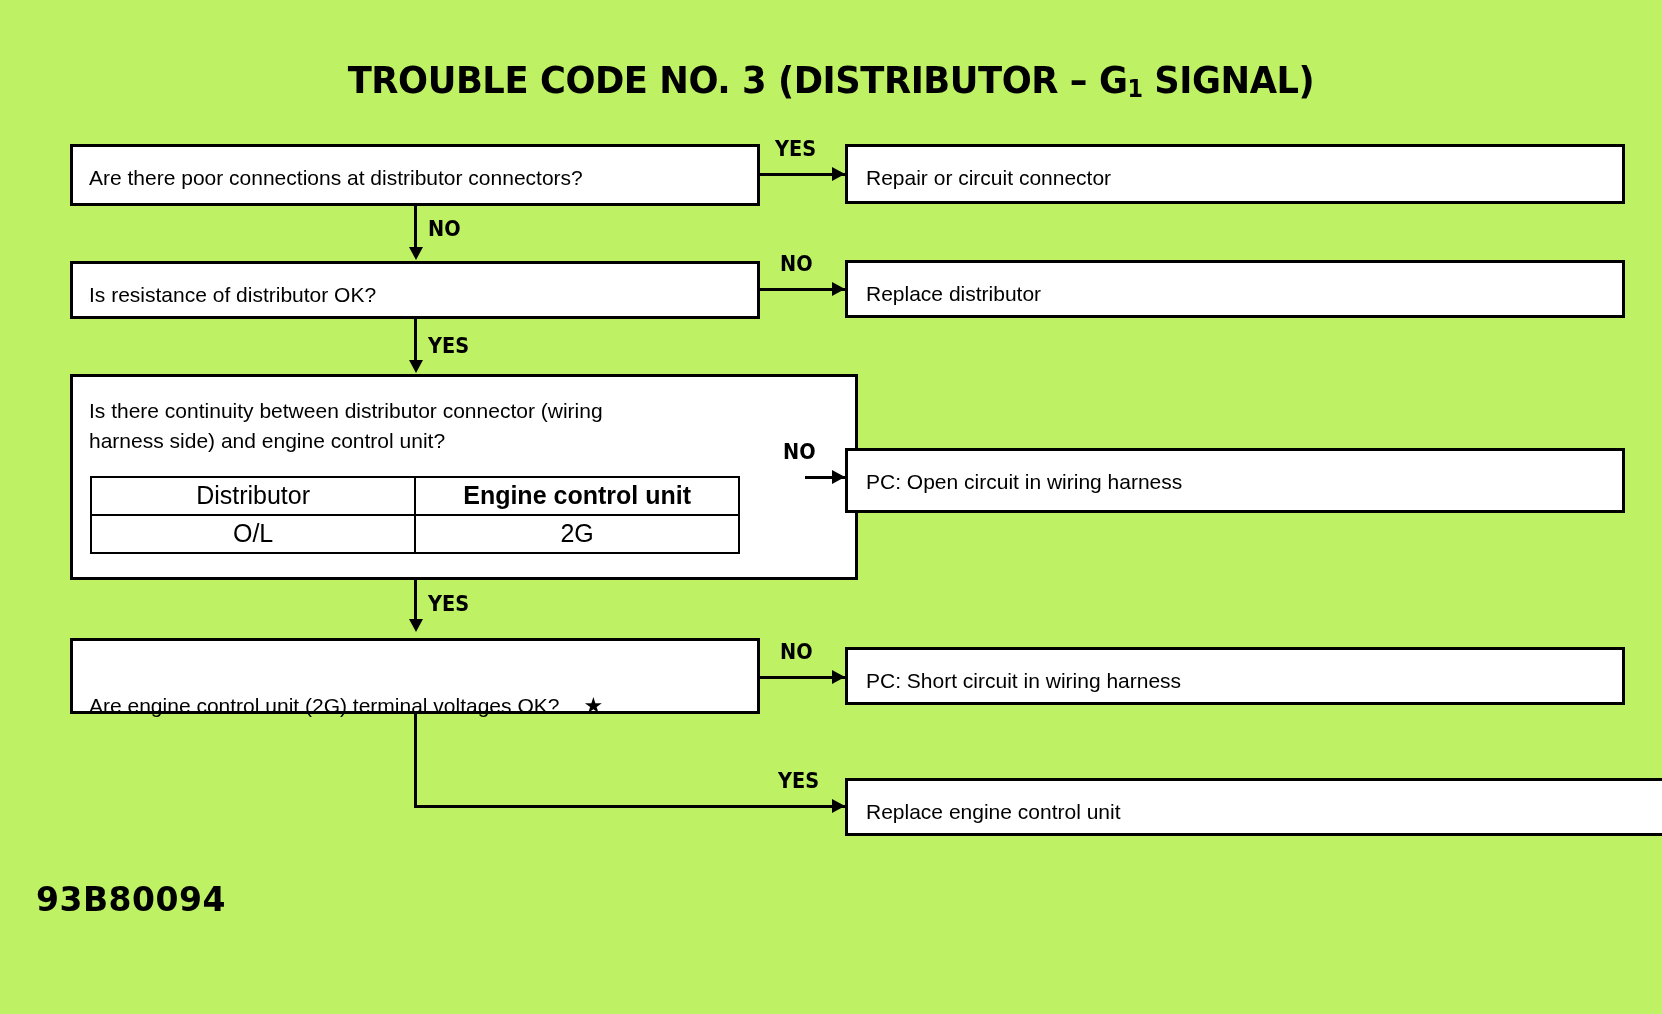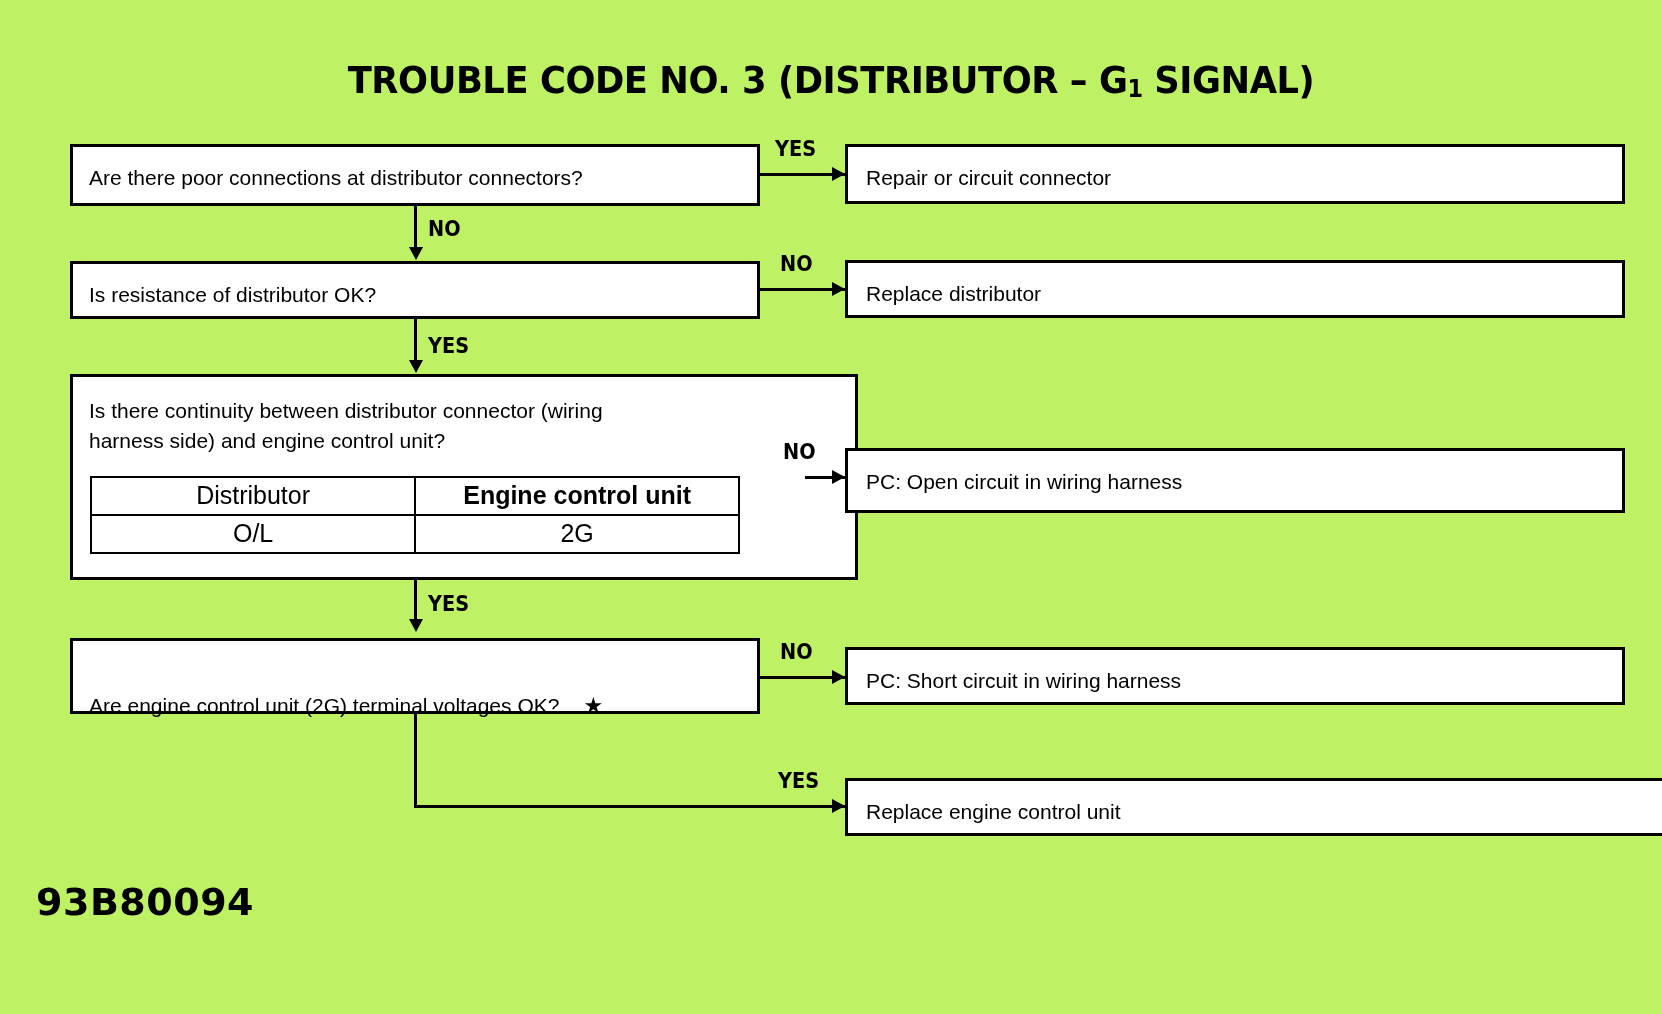--- a/index.html
+++ b/index.html
@@ -119,7 +119,7 @@
     top: 880px;
     font-family: "DejaVu Sans", sans-serif;
     font-weight: bold;
-    font-size: 38px;
+    font-size: 33px;
     letter-spacing: 0.5px;
   }
 </style>

